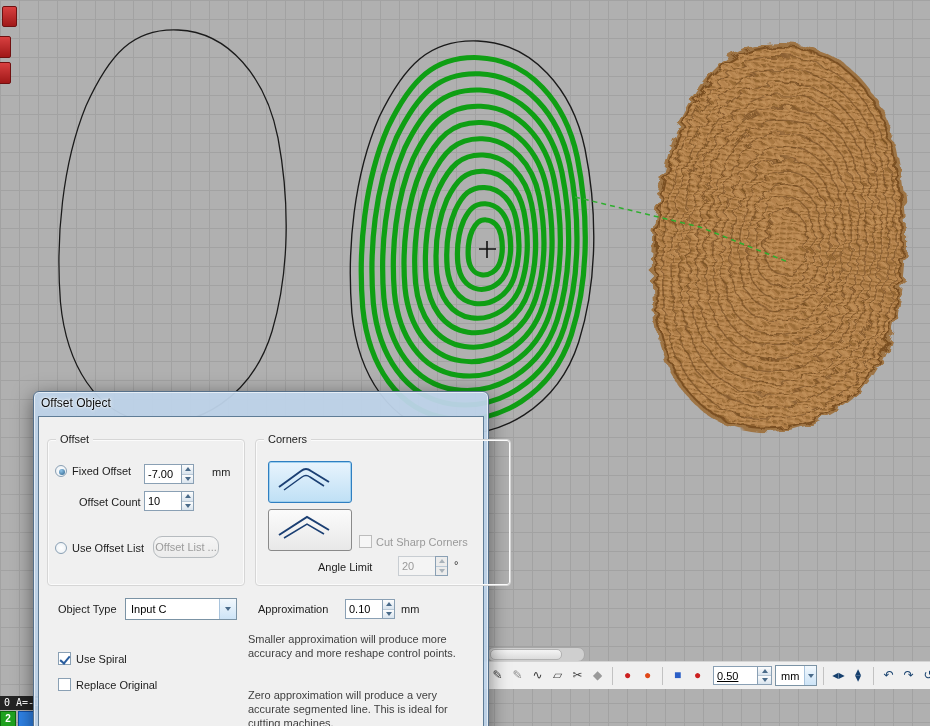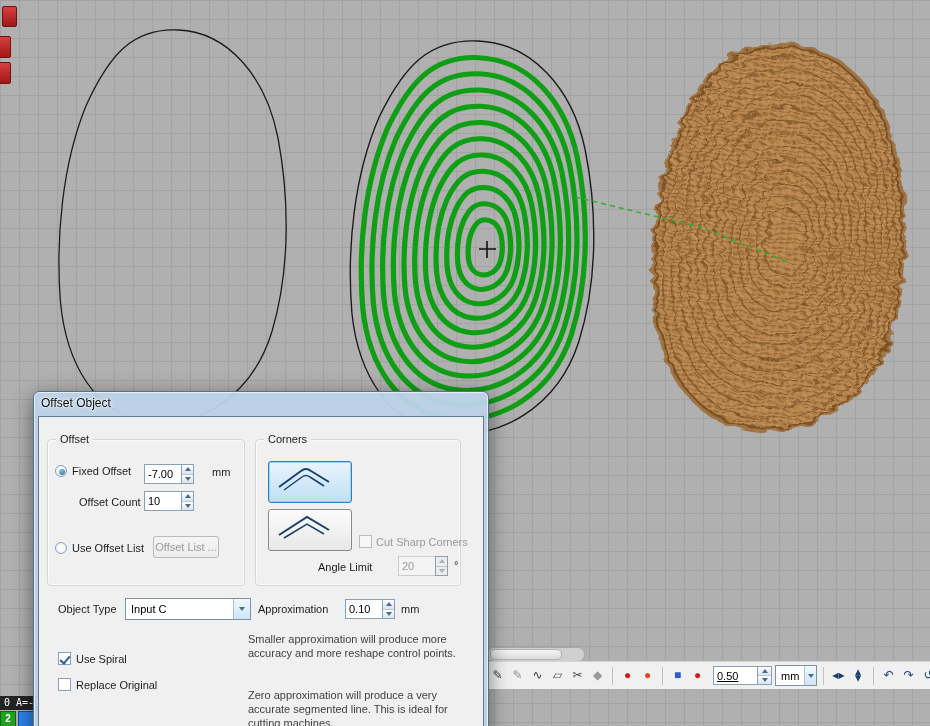--- a/index.html
+++ b/index.html
@@ -258,7 +258,7 @@
         <span class="btn dis" style="left:105px;top:96px;width:66px;height:22px">Offset List ...</span>
       </div>
 
-      <div class="groupbox" style="left:216px;top:22px;width:206px;height:147px">
+      <div class="groupbox" style="left:216px;top:22px;width:256px;height:147px">
         <span class="gb-label">Corners</span>
 
         <span class="cornerbtn sel" style="left:12px;top:21px">

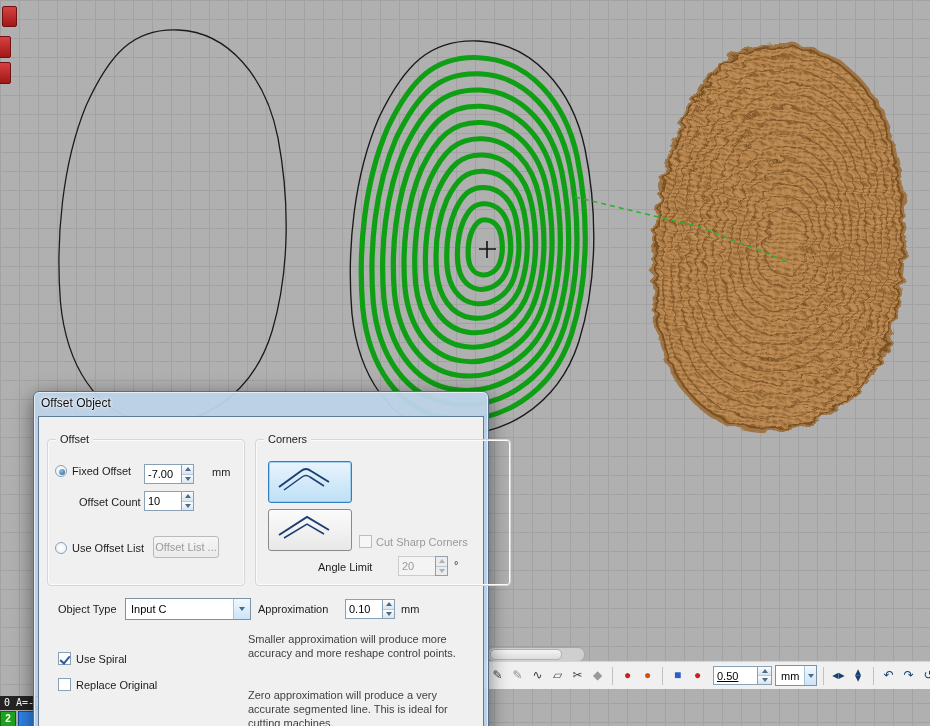--- a/index.html
+++ b/index.html
@@ -54,7 +54,7 @@
   .spinfield.dis .tri-up{border-bottom-color:#a8b2ba;}
   .spinfield.dis .tri-down{border-top-color:#a8b2ba;}
 
-  .btn{position:absolute;font-size:11px;color:#1c1c1c;border:1px solid #8a9aa6;border-radius:3px;
+  .btn{position:absolute;font-size:11px;color:#1c1c1c;border:1px solid #8a9aa6;border-radius:9px;
        background:linear-gradient(#f7f7f7,#e2e6ea);display:flex;align-items:center;justify-content:center;}
   .btn.dis{color:#9c9c9c;border-color:#b6bbbf;background:linear-gradient(#f5f5f5,#ebebeb);}
   .cornerbtn{position:absolute;width:84px;height:42px;border:1px solid #8a8a8a;border-radius:3px;

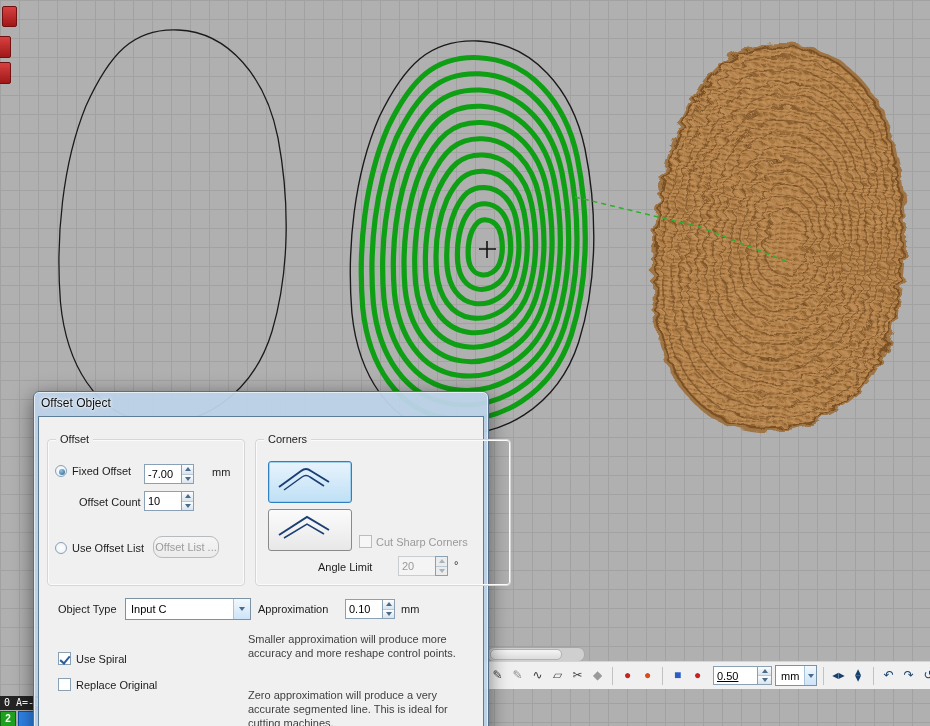--- a/index.html
+++ b/index.html
@@ -293,7 +293,7 @@
       </div>
 
       <span class="lbl abs" style="left:19px;top:186px">Object Type</span>
-      <span class="combo" style="left:86px;top:181px;width:126px">
+      <span class="combo" style="left:86px;top:181px;width:112px">
         <span class="ctxt">Input C</span>
         <span class="cbtn">
             <span class="tri-down"></span>

